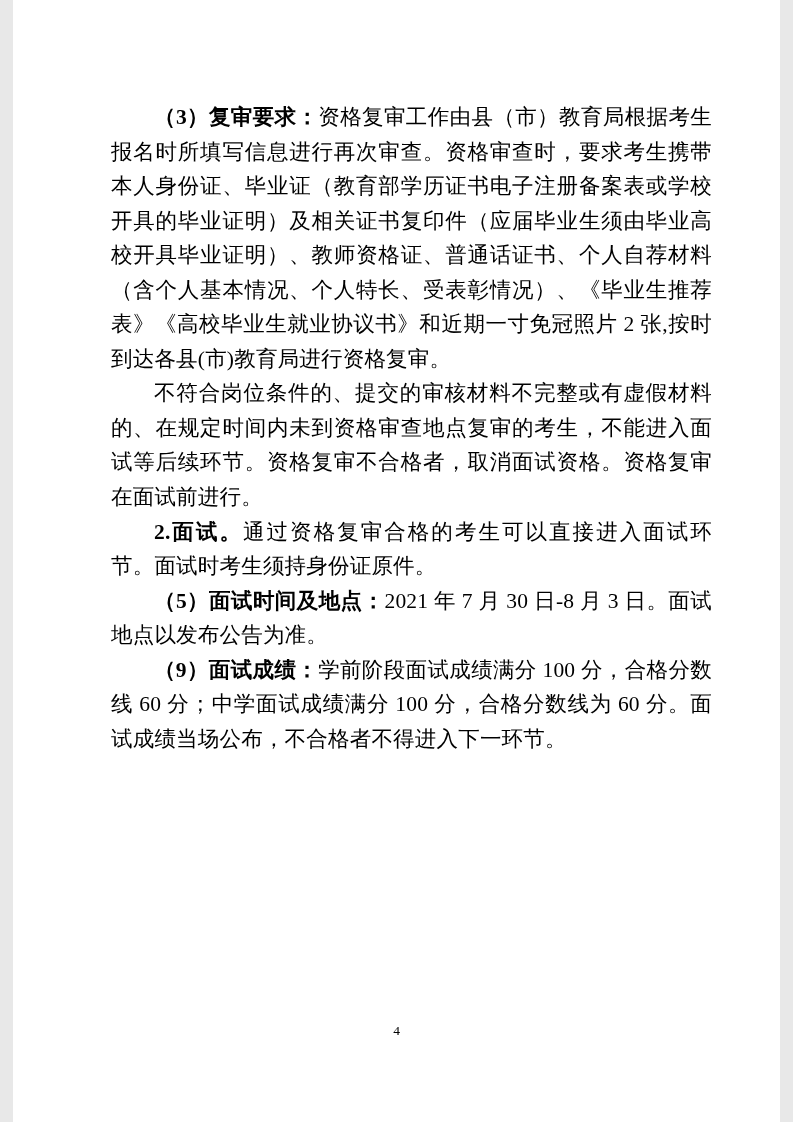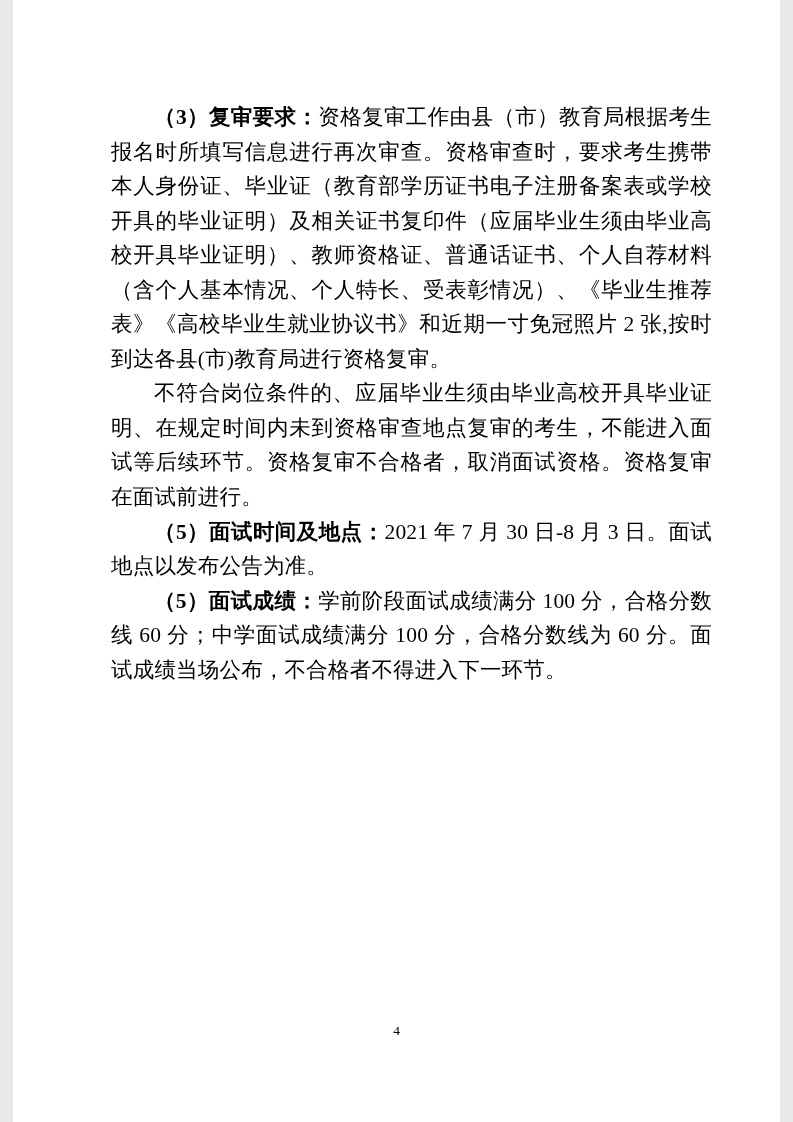--- a/index.html
+++ b/index.html
@@ -55,7 +55,7 @@
 
     <p class="para"><span class="lead">（3）复审要求：</span><span class="body-text">资格复审工作由县（市）教育局根据考生报名时所填写信息进行再次审查。资格审查时，要求考生携带本人身份证、毕业证（教育部学历证书电子注册备案表或学校开具的毕业证明）及相关证书复印件（应届毕业生须由毕业高校开具毕业证明）、教师资格证、普通话证书、个人自荐材料（含个人基本情况、个人特长、受表彰情况）、《毕业生推荐表》《高校毕业生就业协议书》和近期一寸免冠照片 2 张,按时到达各县(市)教育局进行资格复审。</span></p>
 
-    <p class="para"><span class="lead"></span><span class="body-text">不符合岗位条件的、应届毕业生须由毕业高校开具毕业证明、在规定时间内未到资格审查地点复审的考生，不能进入面试等后续环节。资格复审不合格者，取消面试资格。资格复审在面试前进行。</span></p>
+    <p class="para"><span class="lead"></span><span class="body-text">不符合岗位条件的、提交的审核材料不完整或有虚假材料的、在规定时间内未到资格审查地点复审的考生，不能进入面试等后续环节。资格复审不合格者，取消面试资格。资格复审在面试前进行。</span></p>
 
 
     <p class="para"><span class="lead">（5）面试时间及地点：</span><span class="body-text">2021 年 7 月 30 日-8 月 3 日。面试地点以发布公告为准。</span></p>

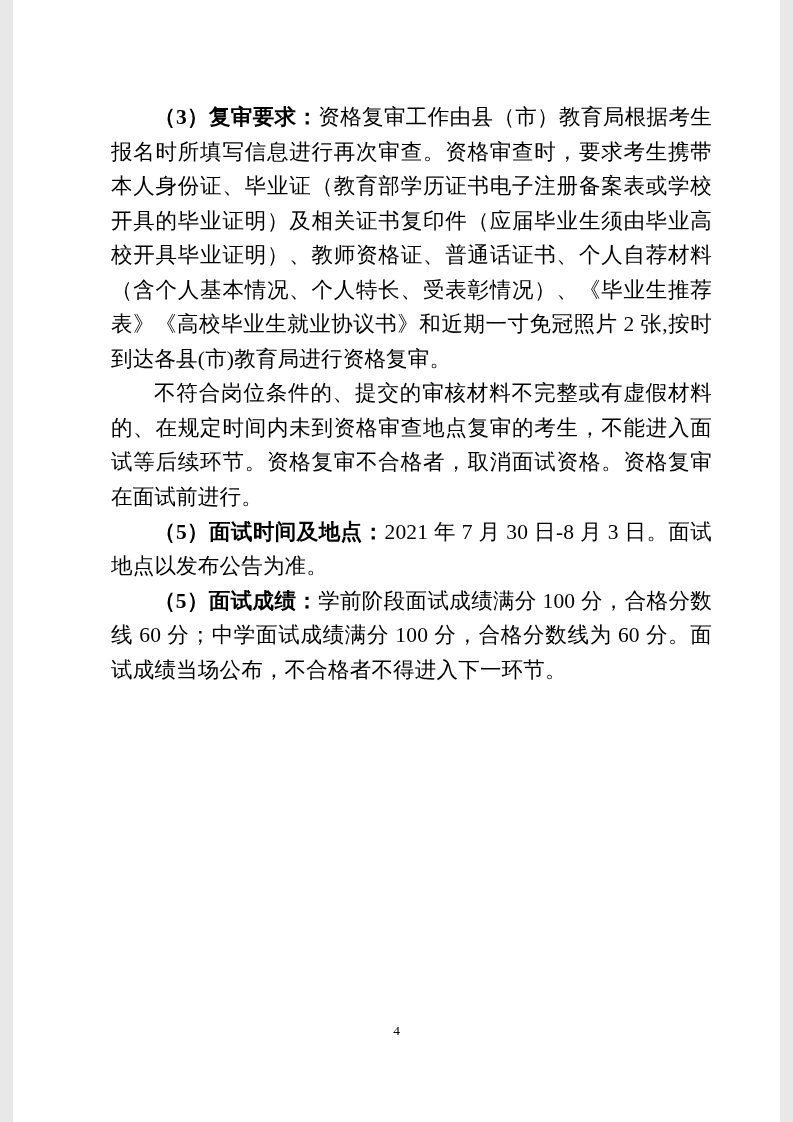--- a/index.html
+++ b/index.html
@@ -57,6 +57,7 @@
 
     <p class="para"><span class="lead"></span><span class="body-text">不符合岗位条件的、提交的审核材料不完整或有虚假材料的、在规定时间内未到资格审查地点复审的考生，不能进入面试等后续环节。资格复审不合格者，取消面试资格。资格复审在面试前进行。</span></p>
 
+    <p class="para"><span class="lead">2.面试。</span><span class="body-text">通过资格复审合格的考生可以直接进入面试环节。面试时考生须持身份证原件。</span></p>
 
     <p class="para"><span class="lead">（5）面试时间及地点：</span><span class="body-text">2021 年 7 月 30 日-8 月 3 日。面试地点以发布公告为准。</span></p>
 

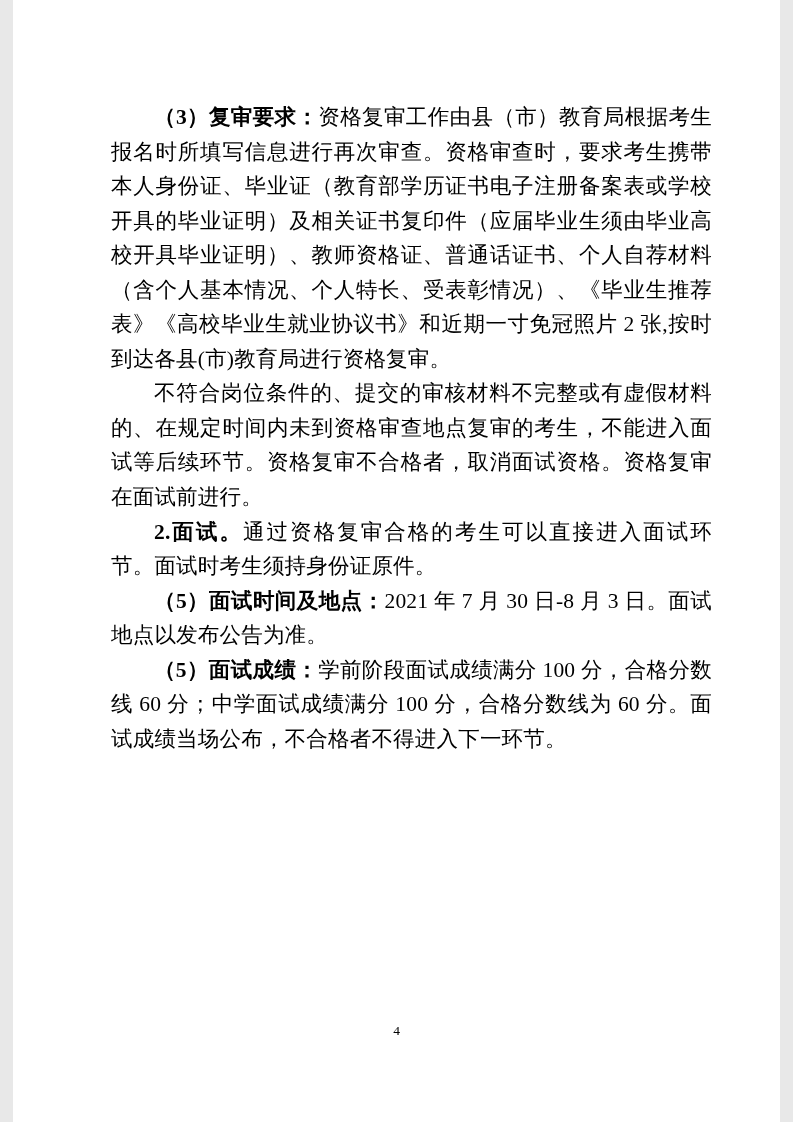--- a/index.html
+++ b/index.html
@@ -61,7 +61,7 @@
 
     <p class="para"><span class="lead">（5）面试时间及地点：</span><span class="body-text">2021 年 7 月 30 日-8 月 3 日。面试地点以发布公告为准。</span></p>
 
-    <p class="para"><span class="lead">（5）面试成绩：</span><span class="body-text">学前阶段面试成绩满分 100 分，合格分数线 60 分；中学面试成绩满分 100 分，合格分数线为 60 分。面试成绩当场公布，不合格者不得进入下一环节。</span></p>
+    <p class="para"><span class="lead">（9）面试成绩：</span><span class="body-text">学前阶段面试成绩满分 100 分，合格分数线 60 分；中学面试成绩满分 100 分，合格分数线为 60 分。面试成绩当场公布，不合格者不得进入下一环节。</span></p>
 
 
   </div>

